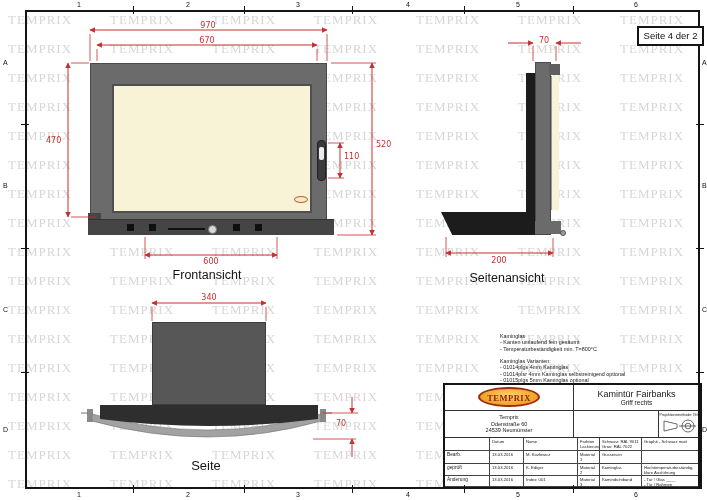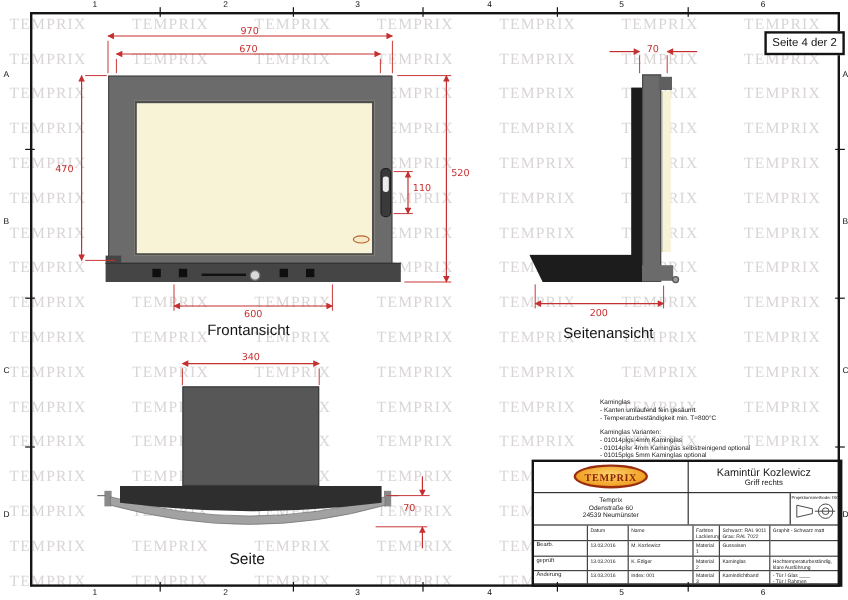--- a/index.html
+++ b/index.html
@@ -292,7 +292,7 @@
         <div id="logo">TEMPRIX</div>
       </div>
       <div class="abs" style="left:128px;top:0;width:127px;height:25px;">
-        <div class="tb-title">Kamintür Kozlewicz</div>
+        <div class="tb-title">Kamintür Fairbanks</div>
         <div class="tb-sub">Griff rechts</div>
       </div>
       <div class="abs" style="left:0;top:26px;width:128px;height:26px;">

